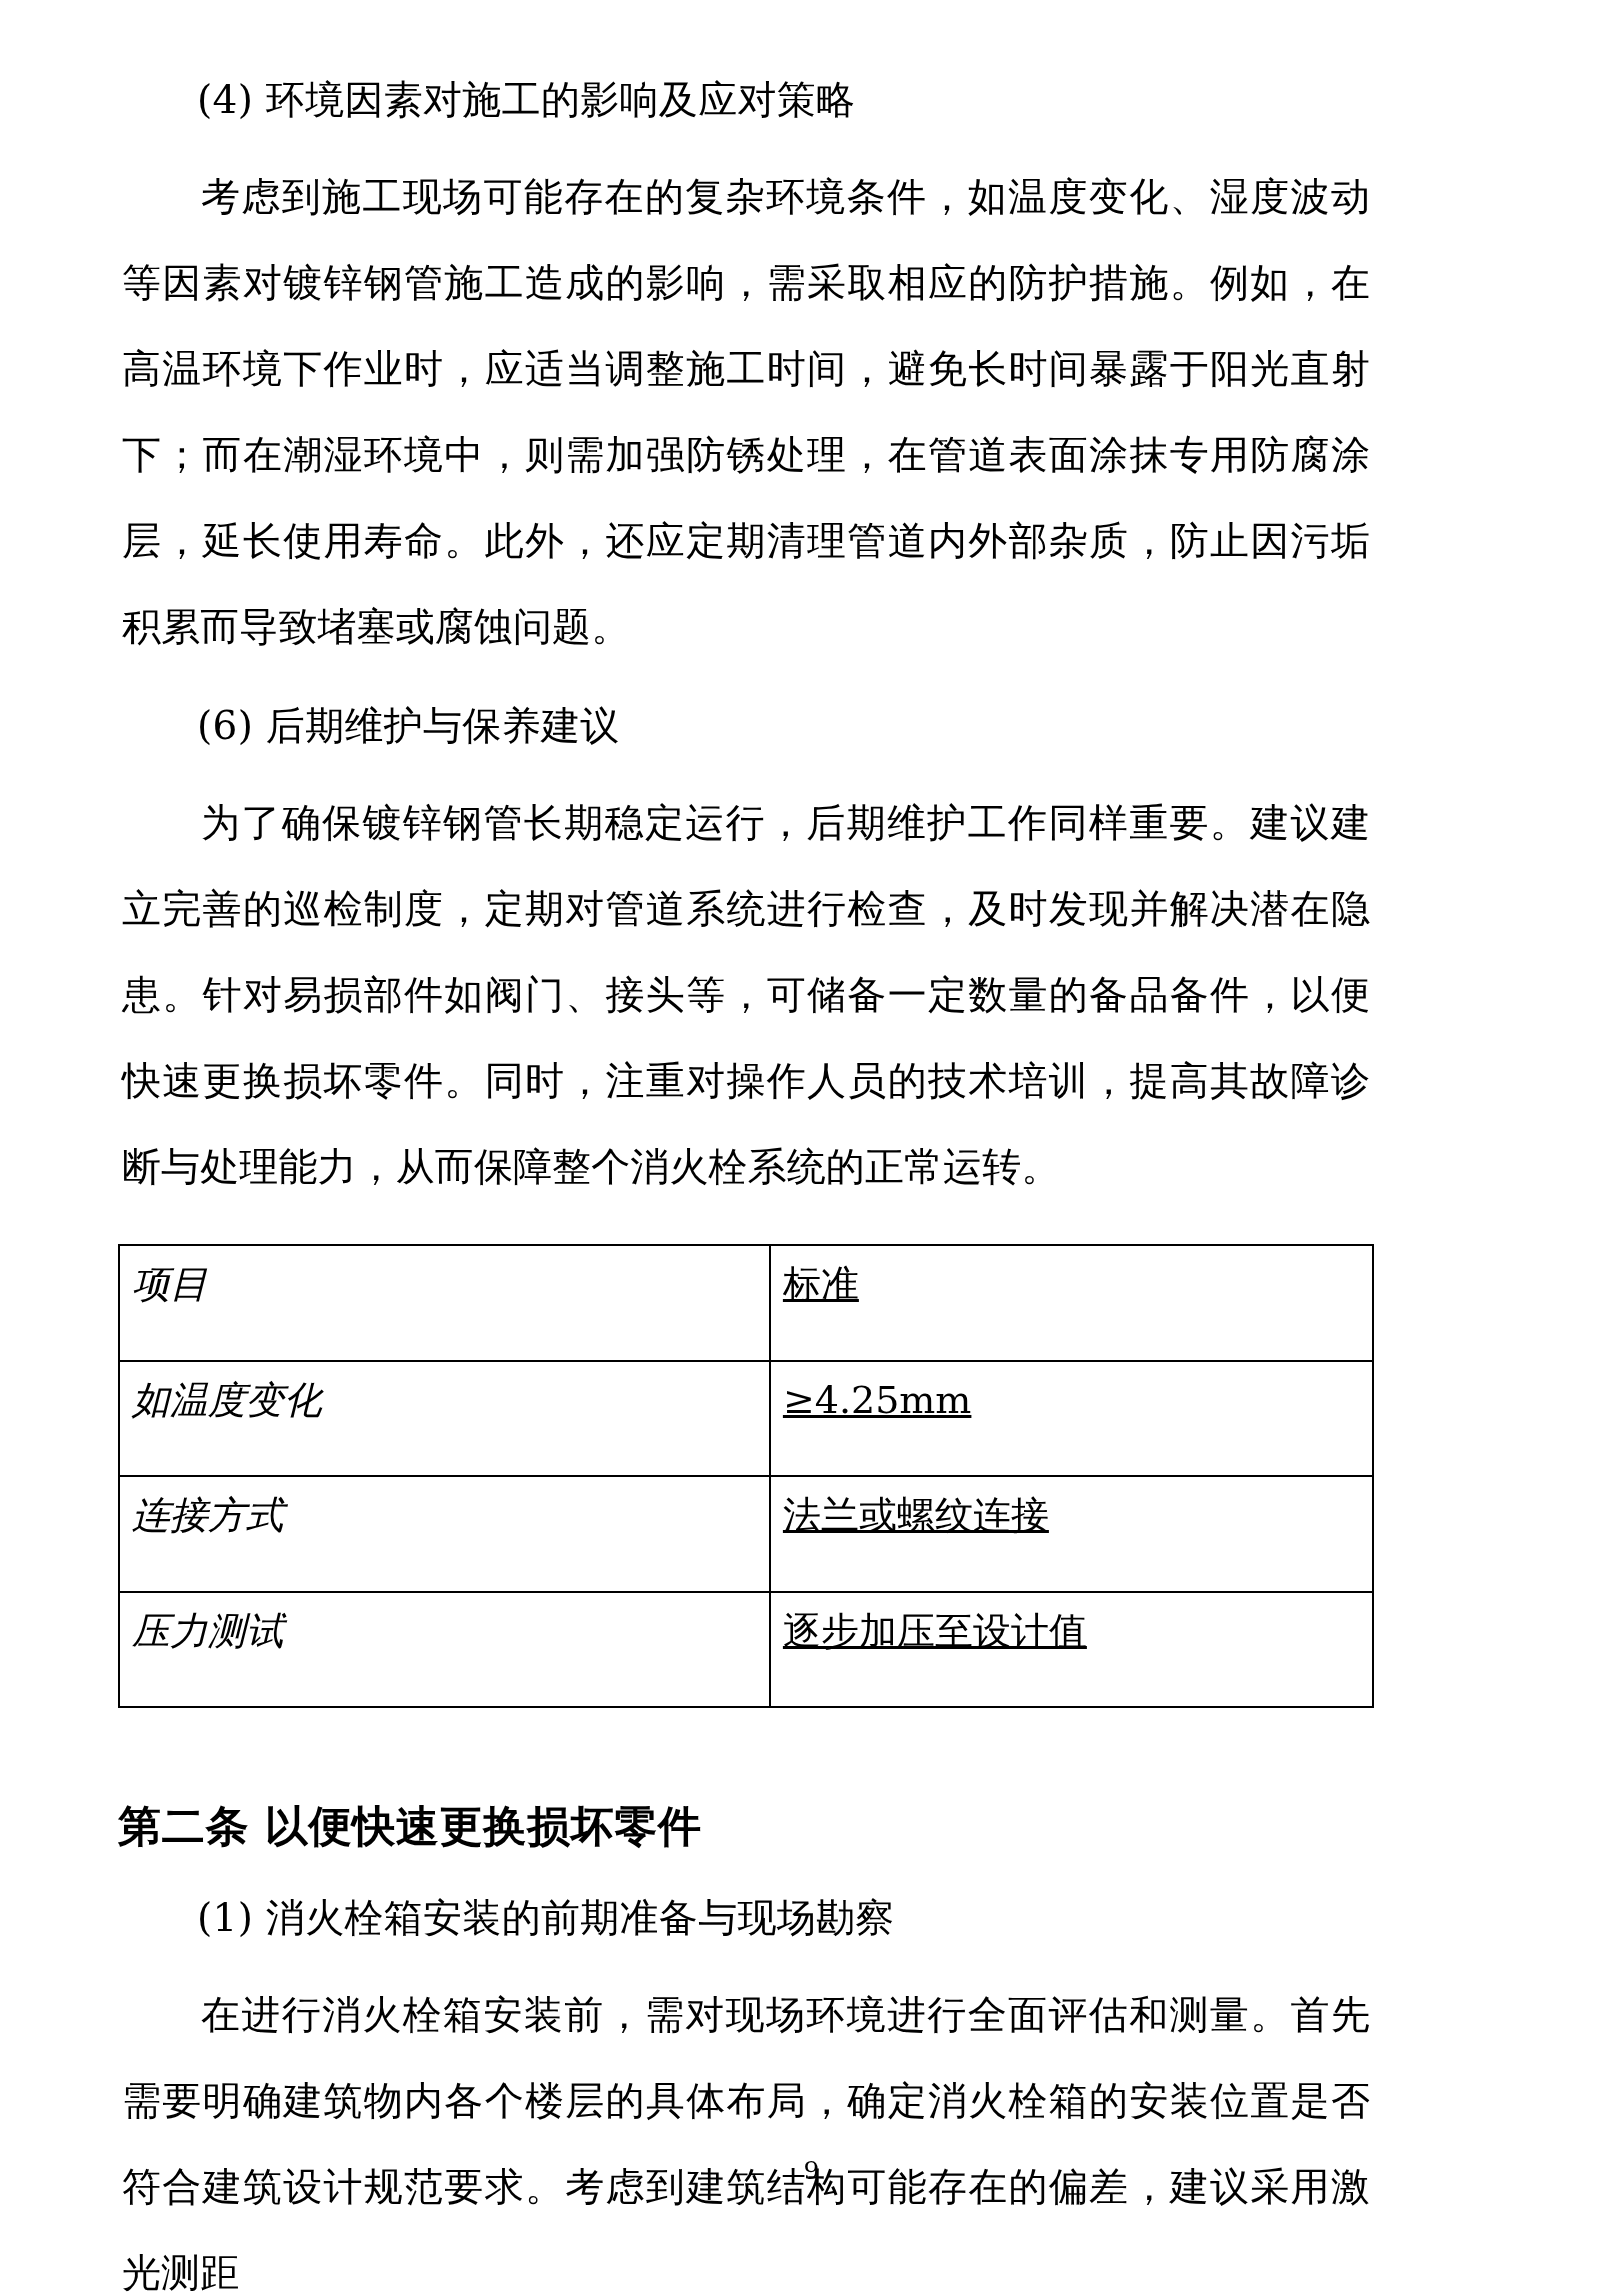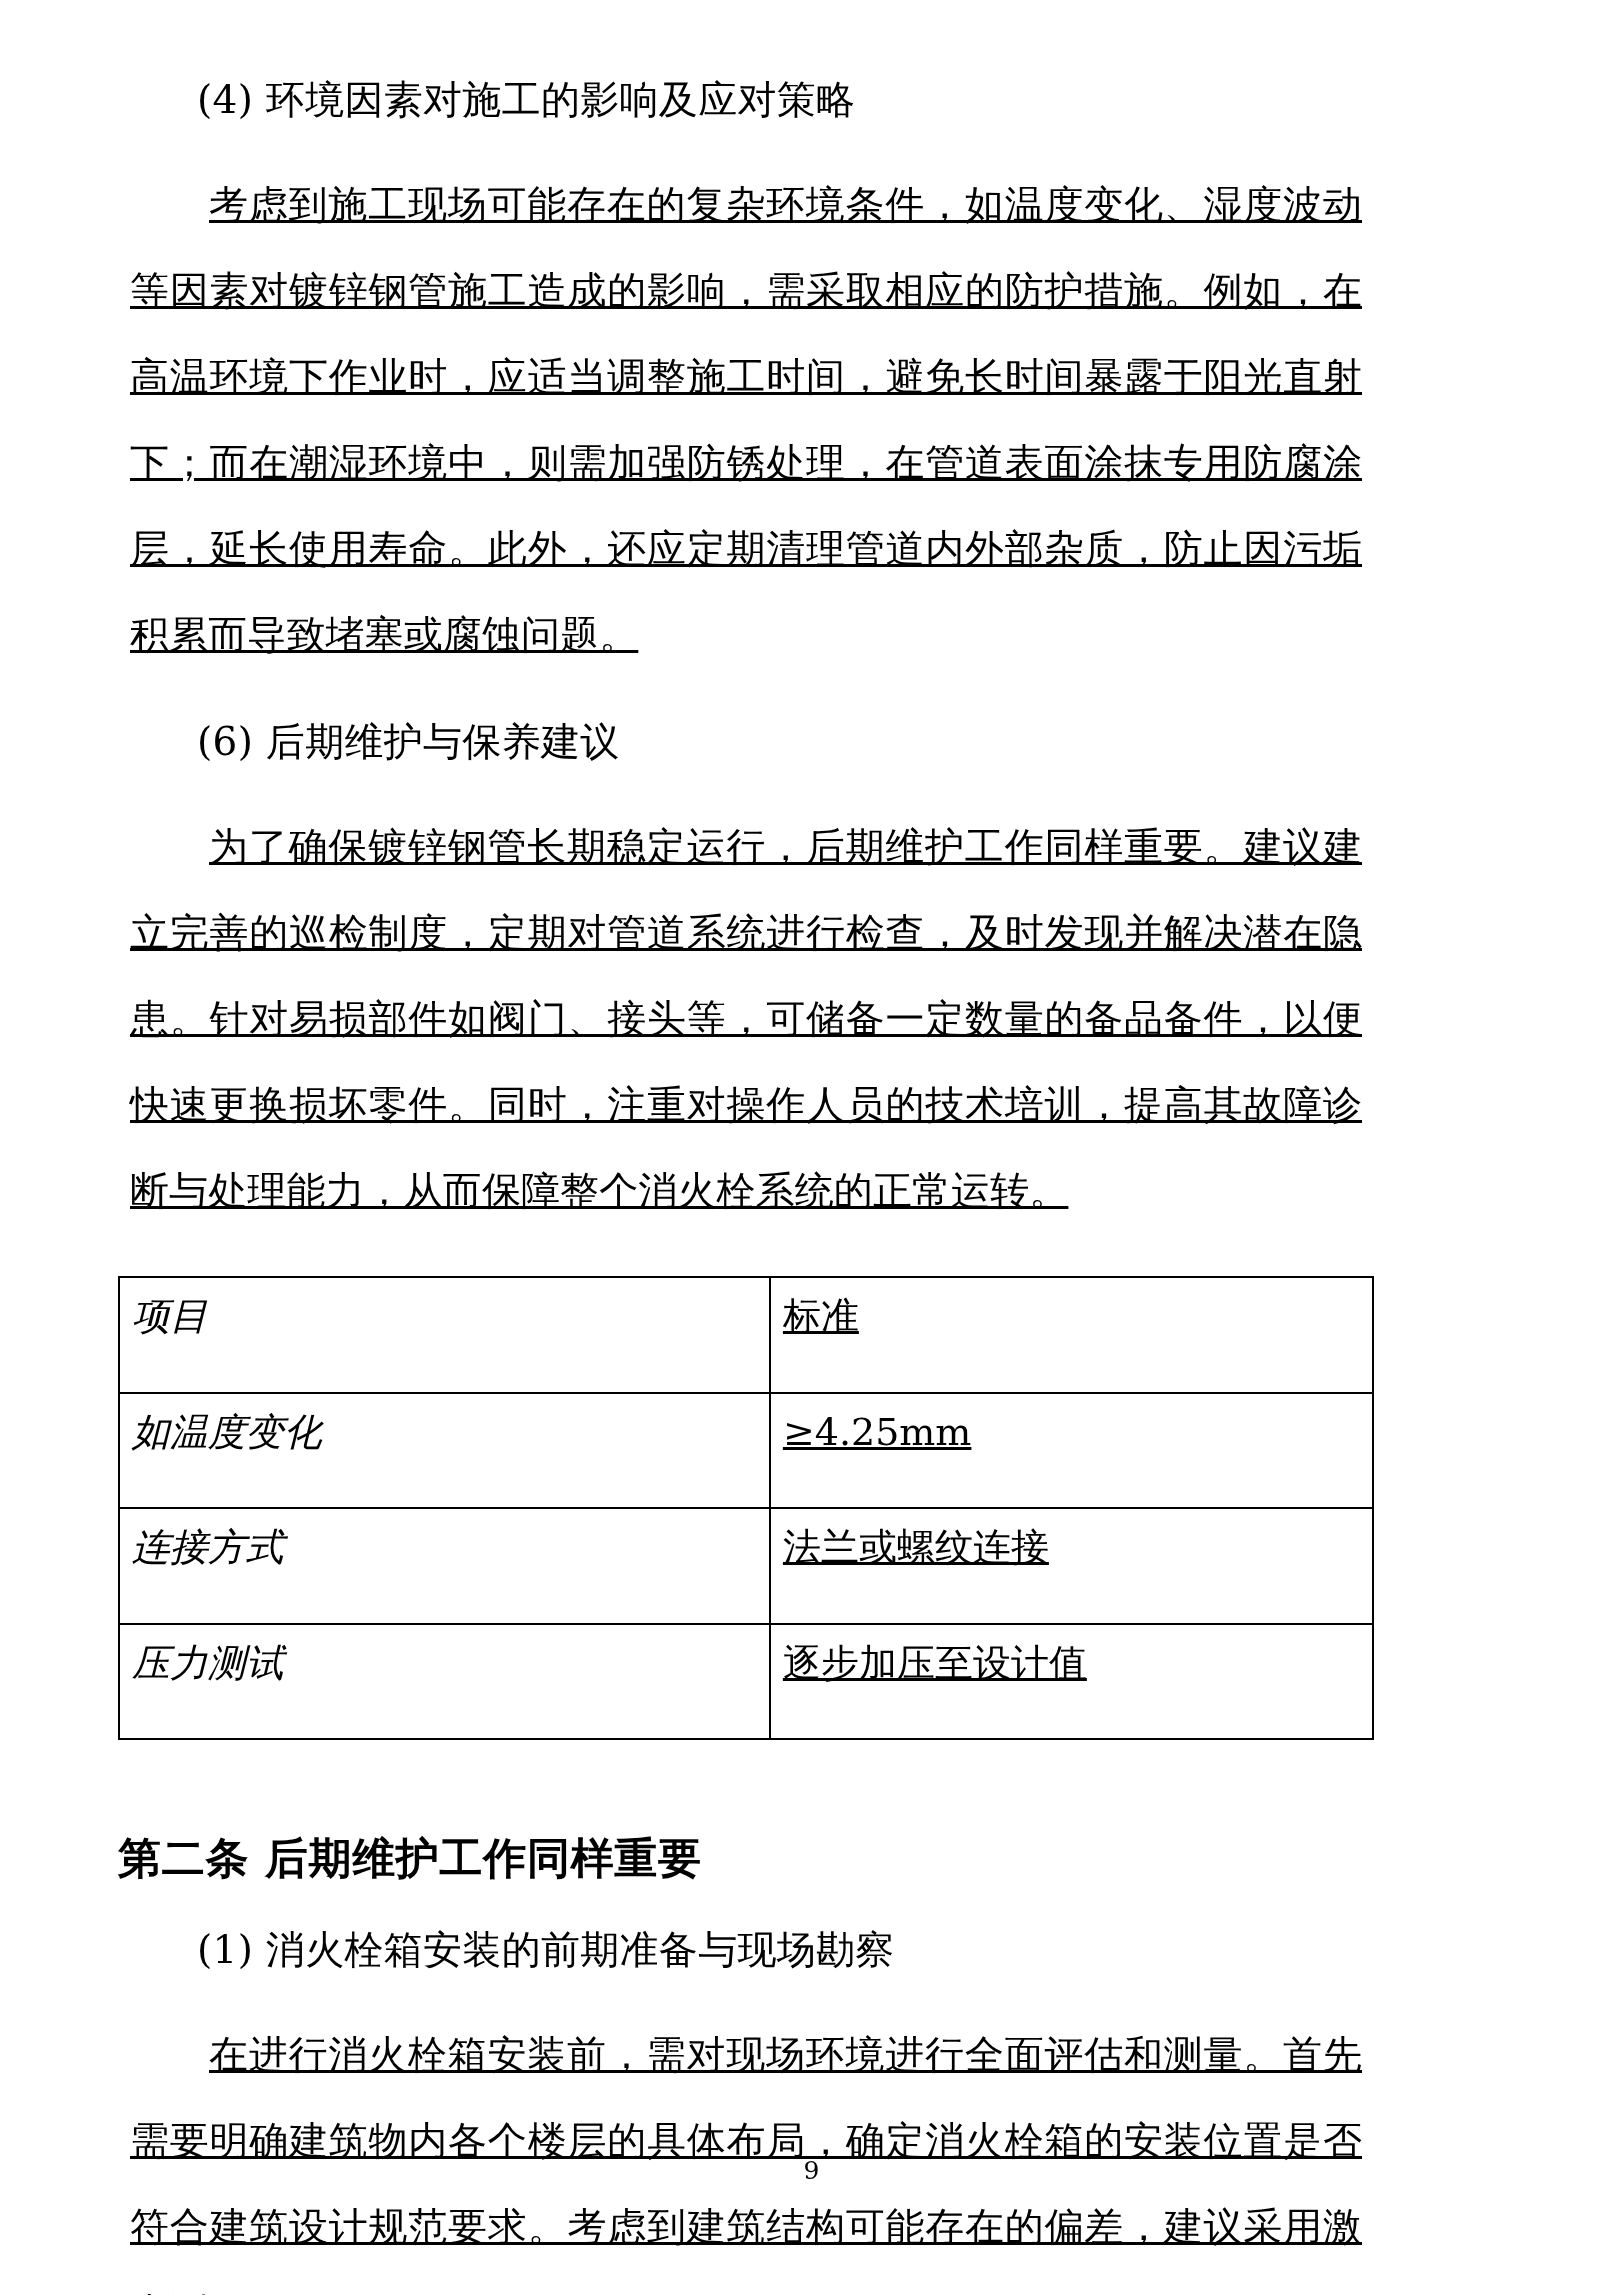--- a/index.html
+++ b/index.html
@@ -39,11 +39,10 @@
     font-size: 39px;
     line-height: 86px;
     text-indent: 79px;
-    margin: 12px;
+    margin: 4px;
     text-align: justify;
     text-justify: inter-ideograph;
     letter-spacing: 0.1px;
-    text-decoration: underline;
   }
   .section-heading {
     font-size: 43px;

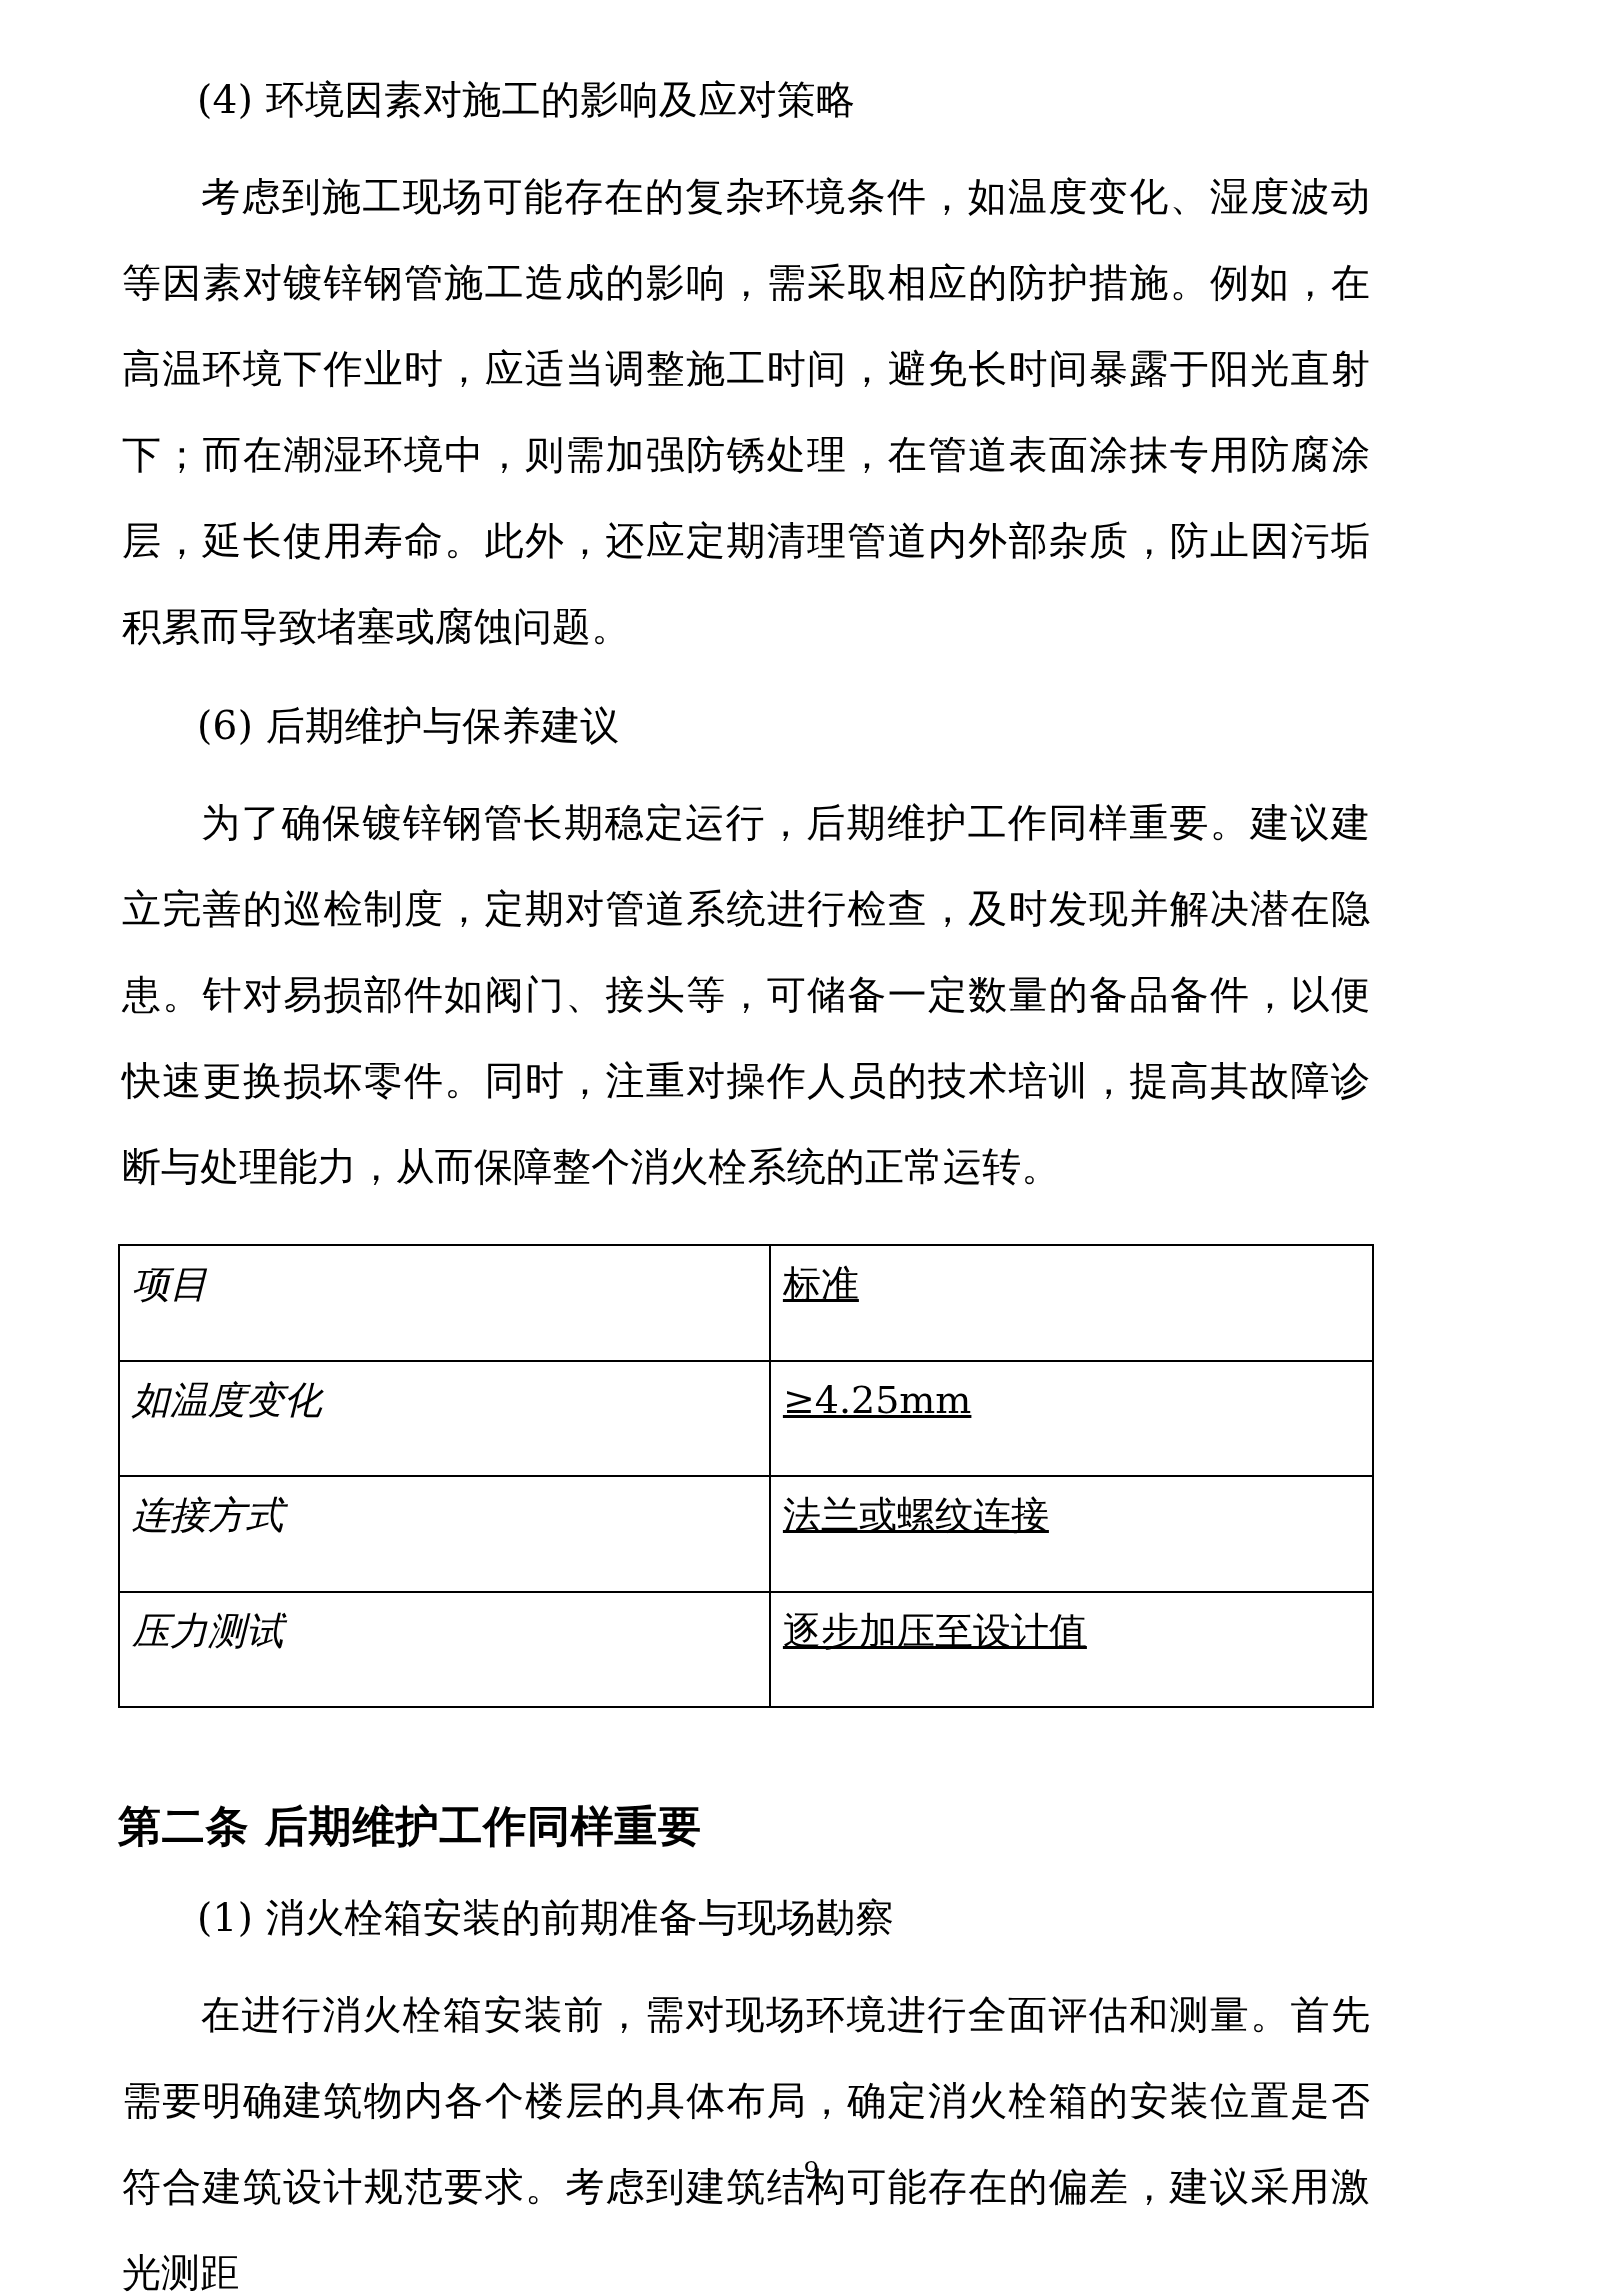--- a/index.html
+++ b/index.html
@@ -132,7 +132,7 @@
 
     <div class="spacer-xl"></div>
 
-    <p class="section-heading">第二条  后期维护工作同样重要</p>
+    <p class="section-heading">第二条  以便快速更换损坏零件</p>
 
     <div class="spacer-sm"></div>
 

